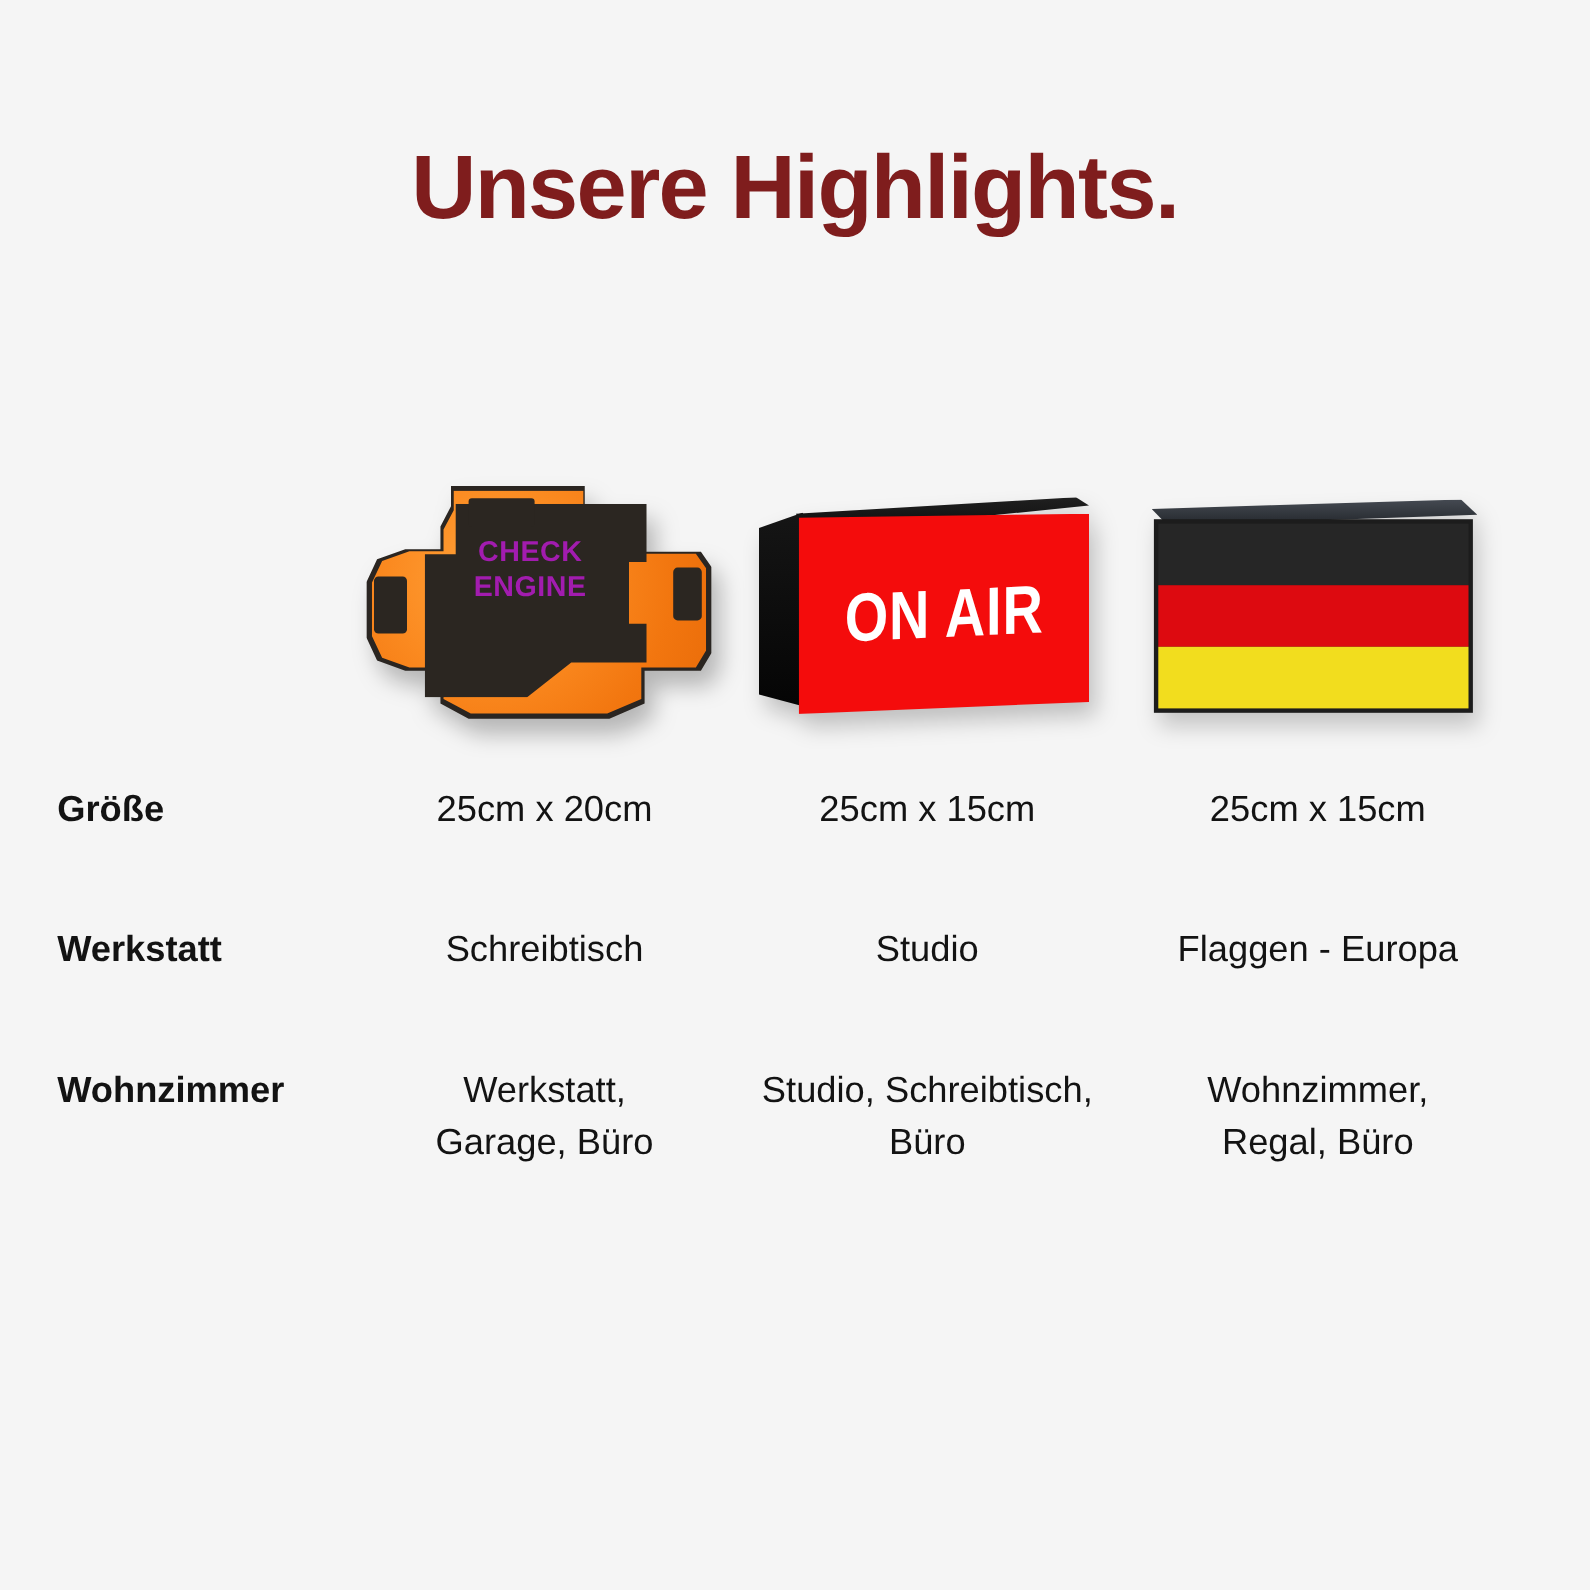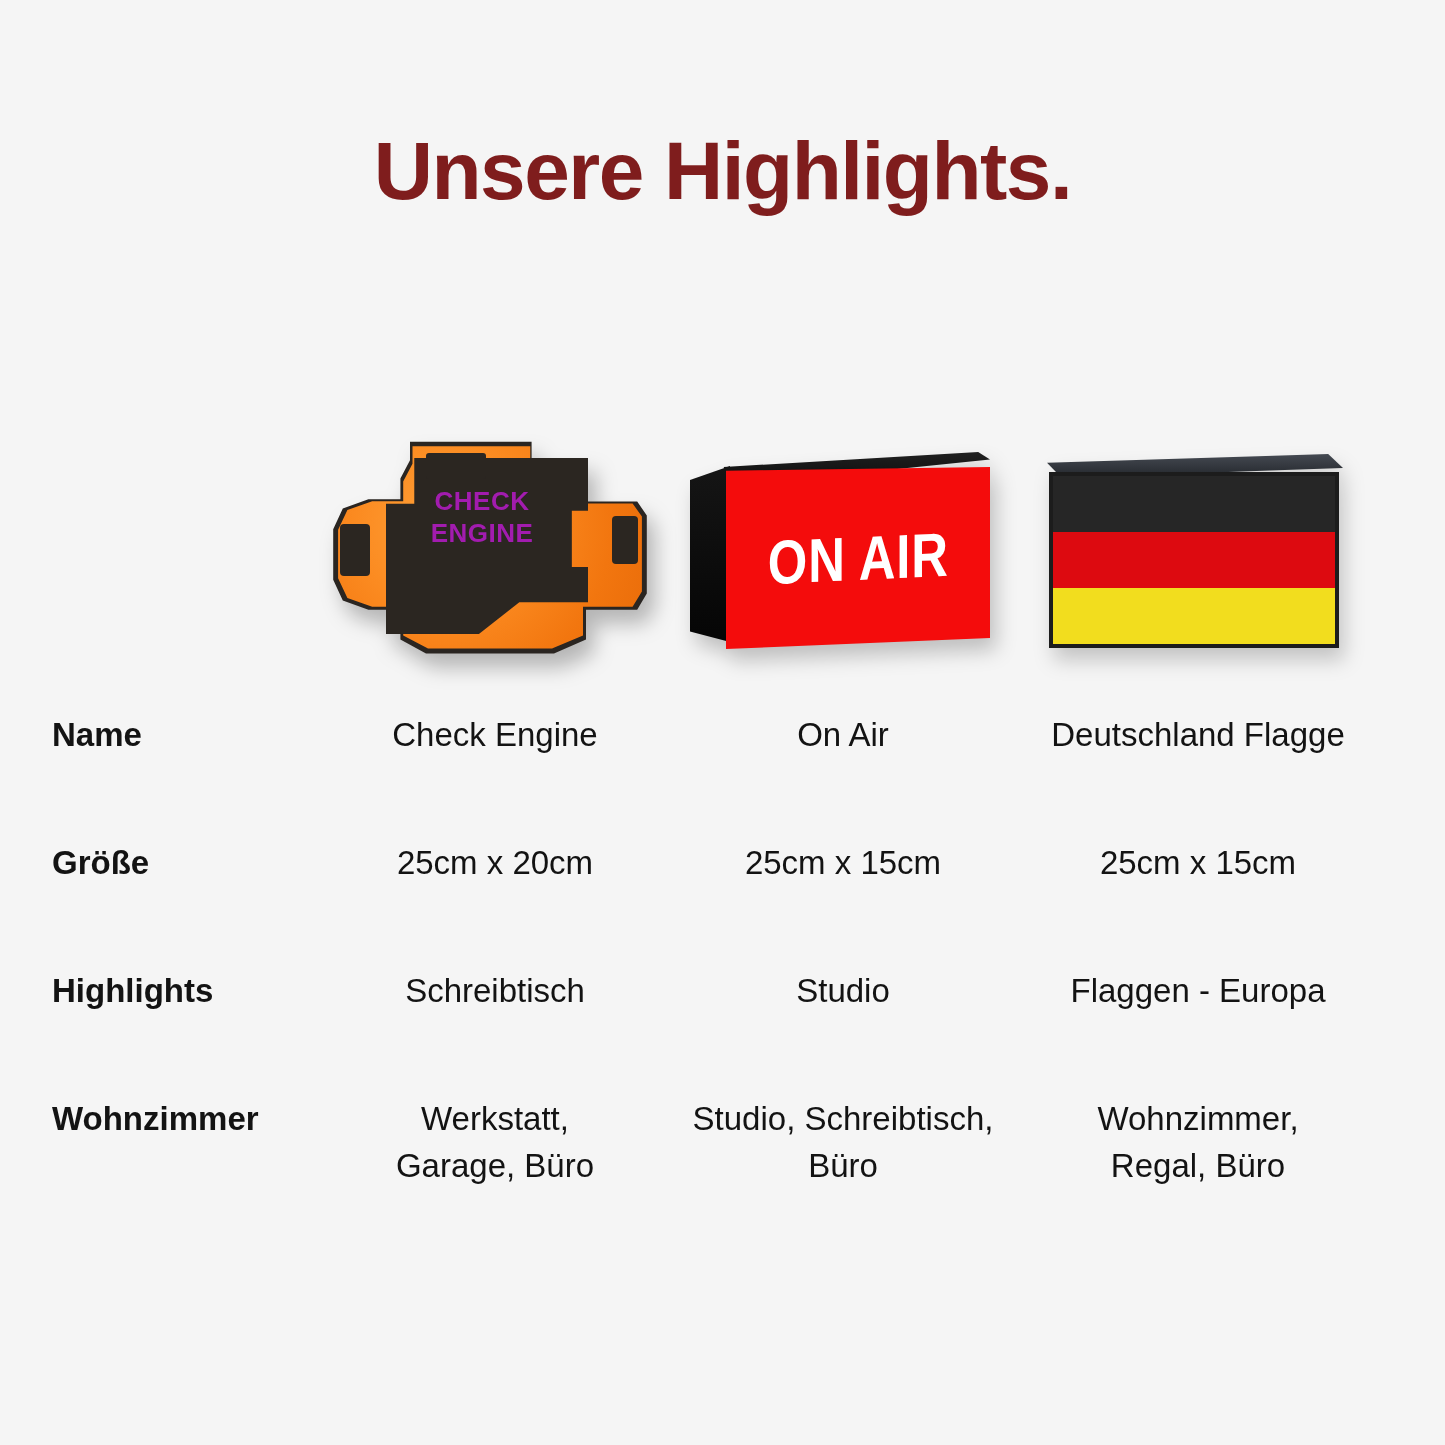--- a/index.html
+++ b/index.html
@@ -283,20 +283,6 @@
 
   <div class="spec-table">
 
-    <div class="spec-row">
-      <div class="cell label">
-        <span class="txt">Name</span>
-      </div>
-      <div class="cell v1">
-        <span class="txt">Check Engine</span>
-      </div>
-      <div class="cell v2">
-        <span class="txt">On Air</span>
-      </div>
-      <div class="cell v3">
-        <span class="txt">Deutschland Flagge</span>
-      </div>
-    </div>
 
     <div class="spec-row">
       <div class="cell label">

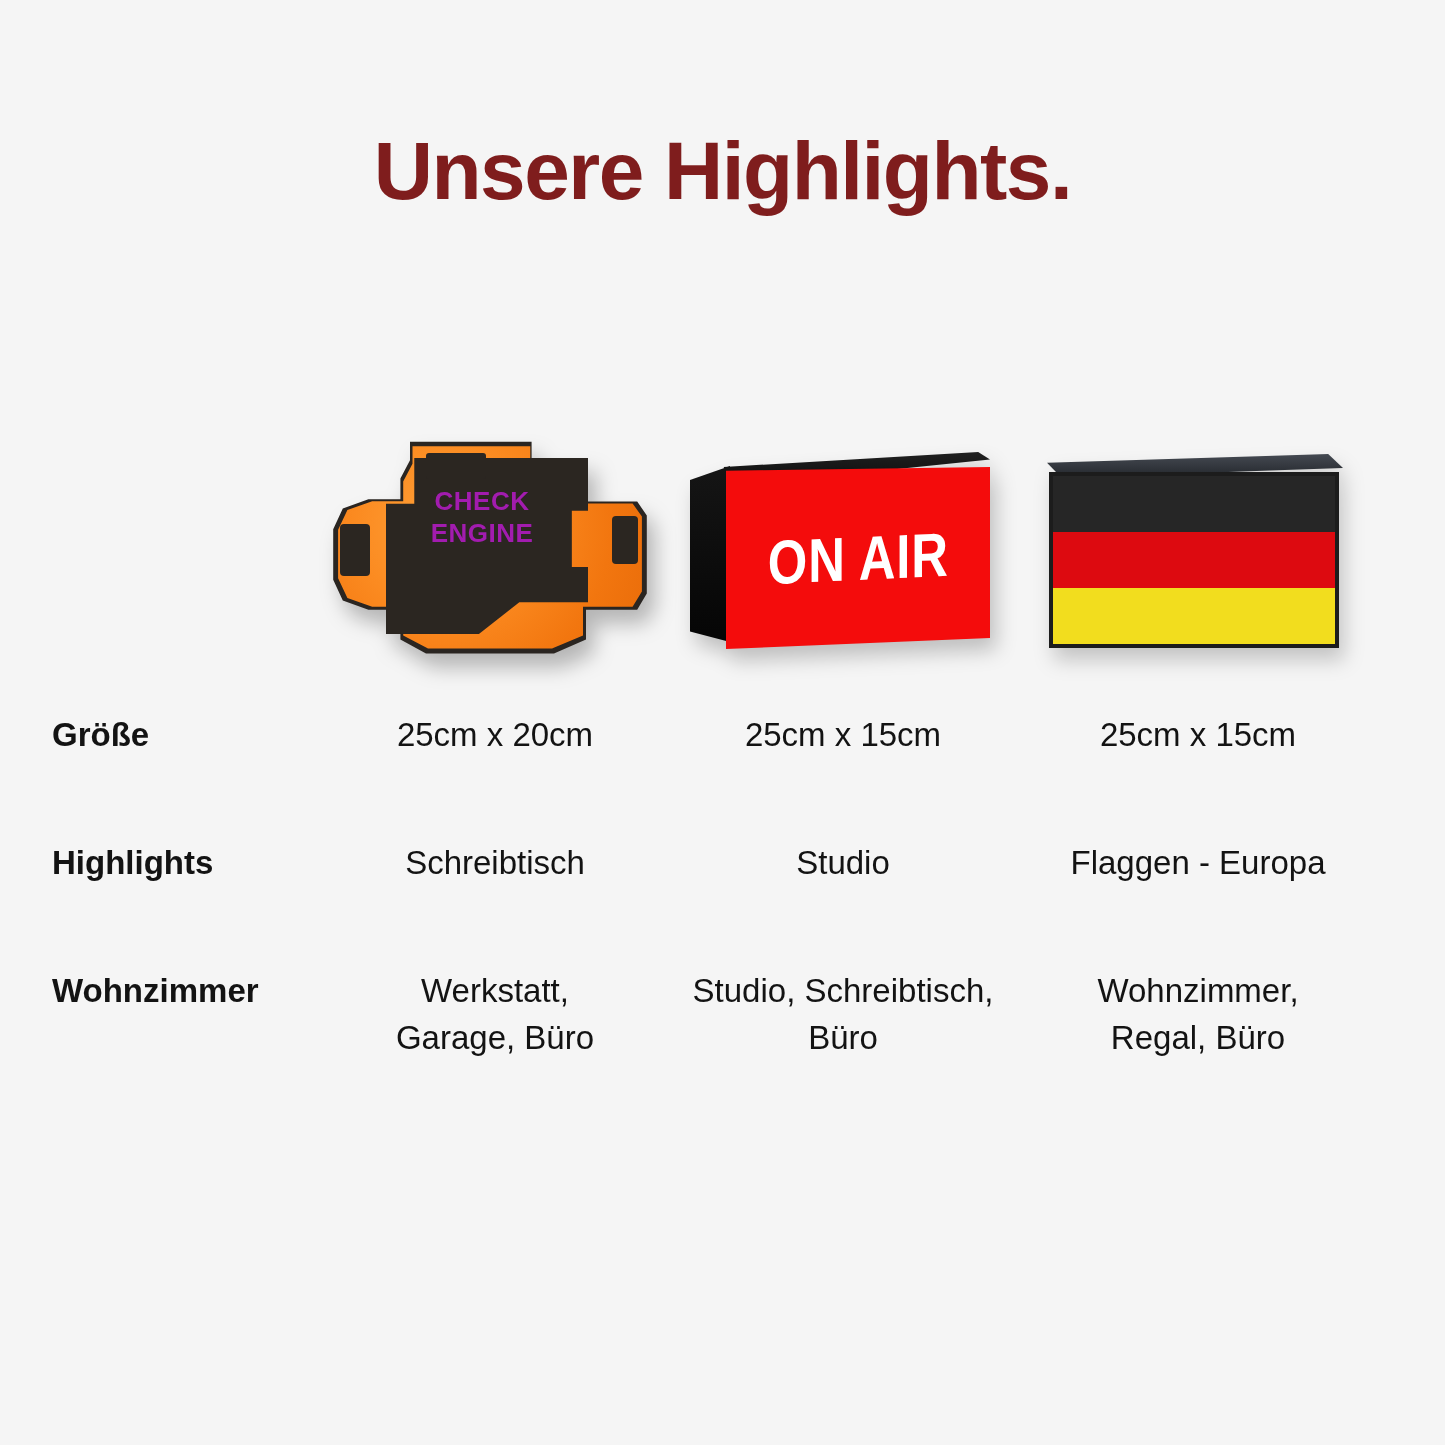--- a/index.html
+++ b/index.html
@@ -301,7 +301,7 @@
 
     <div class="spec-row">
       <div class="cell label">
-        <span class="txt">Highlights</span>
+        <span class="txt">Werkstatt</span>
       </div>
       <div class="cell v1">
         <span class="txt">Schreibtisch</span>

